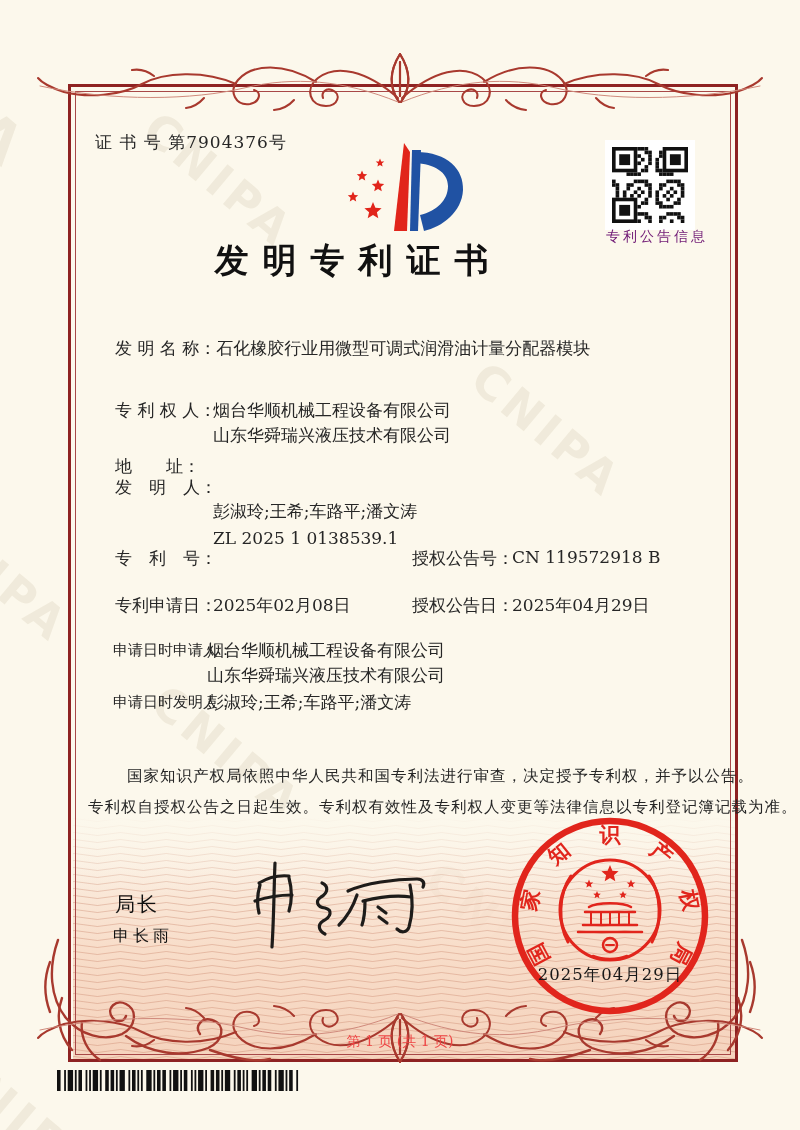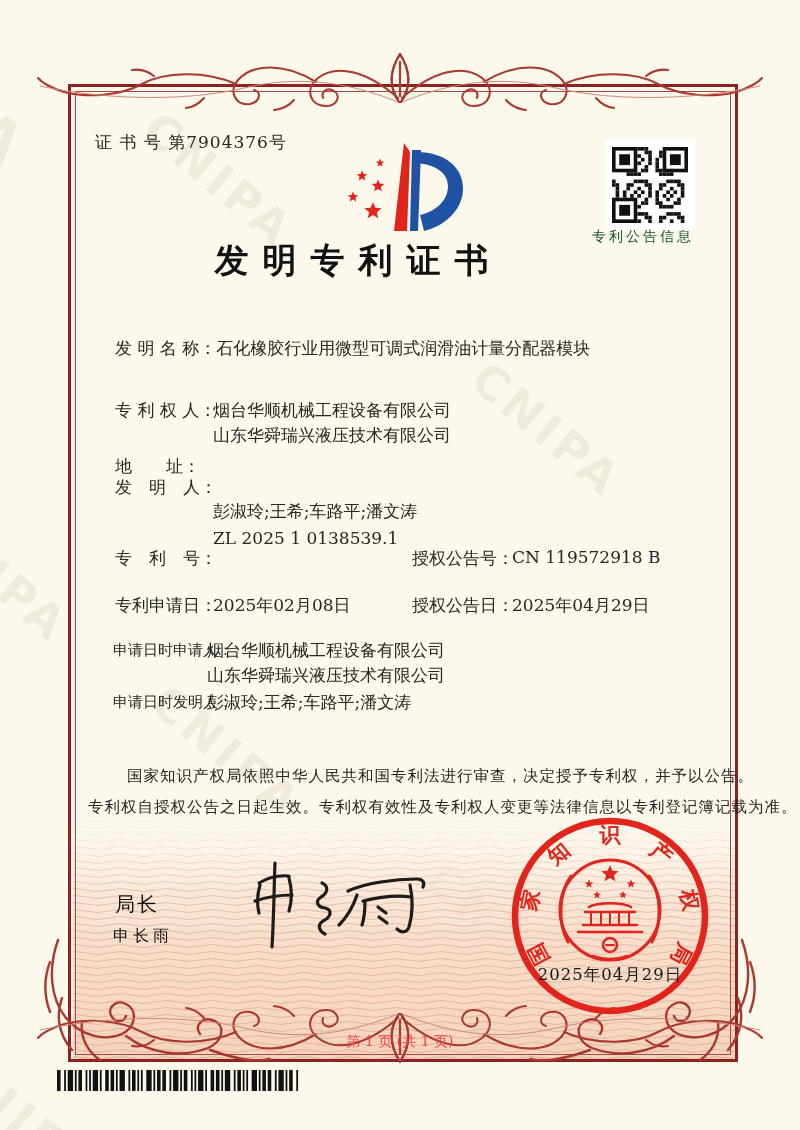--- a/index.html
+++ b/index.html
@@ -33,7 +33,7 @@
   .gothic{font-family:"DejaVu Sans","Liberation Sans",sans-serif;color:#111;}
   #qrbox{left:605px;top:140px;width:90px;height:90px;background:#fff;z-index:3;}
   #qrbox svg{position:absolute;left:7px;top:7px;}
-  #qrcap{left:592px;top:228px;width:116px;text-align:left;font-size:14px;letter-spacing:3px;color:#14532d;}
+  #qrcap{left:592px;top:228px;width:116px;text-align:right;font-size:14px;letter-spacing:3px;color:#701a75;}
   #footer{left:0;top:1033px;width:800px;text-align:center;font-size:14px;color:#ef4444;z-index:3;}
   #barcode{left:57px;top:1070px;z-index:3;}
 </style>

